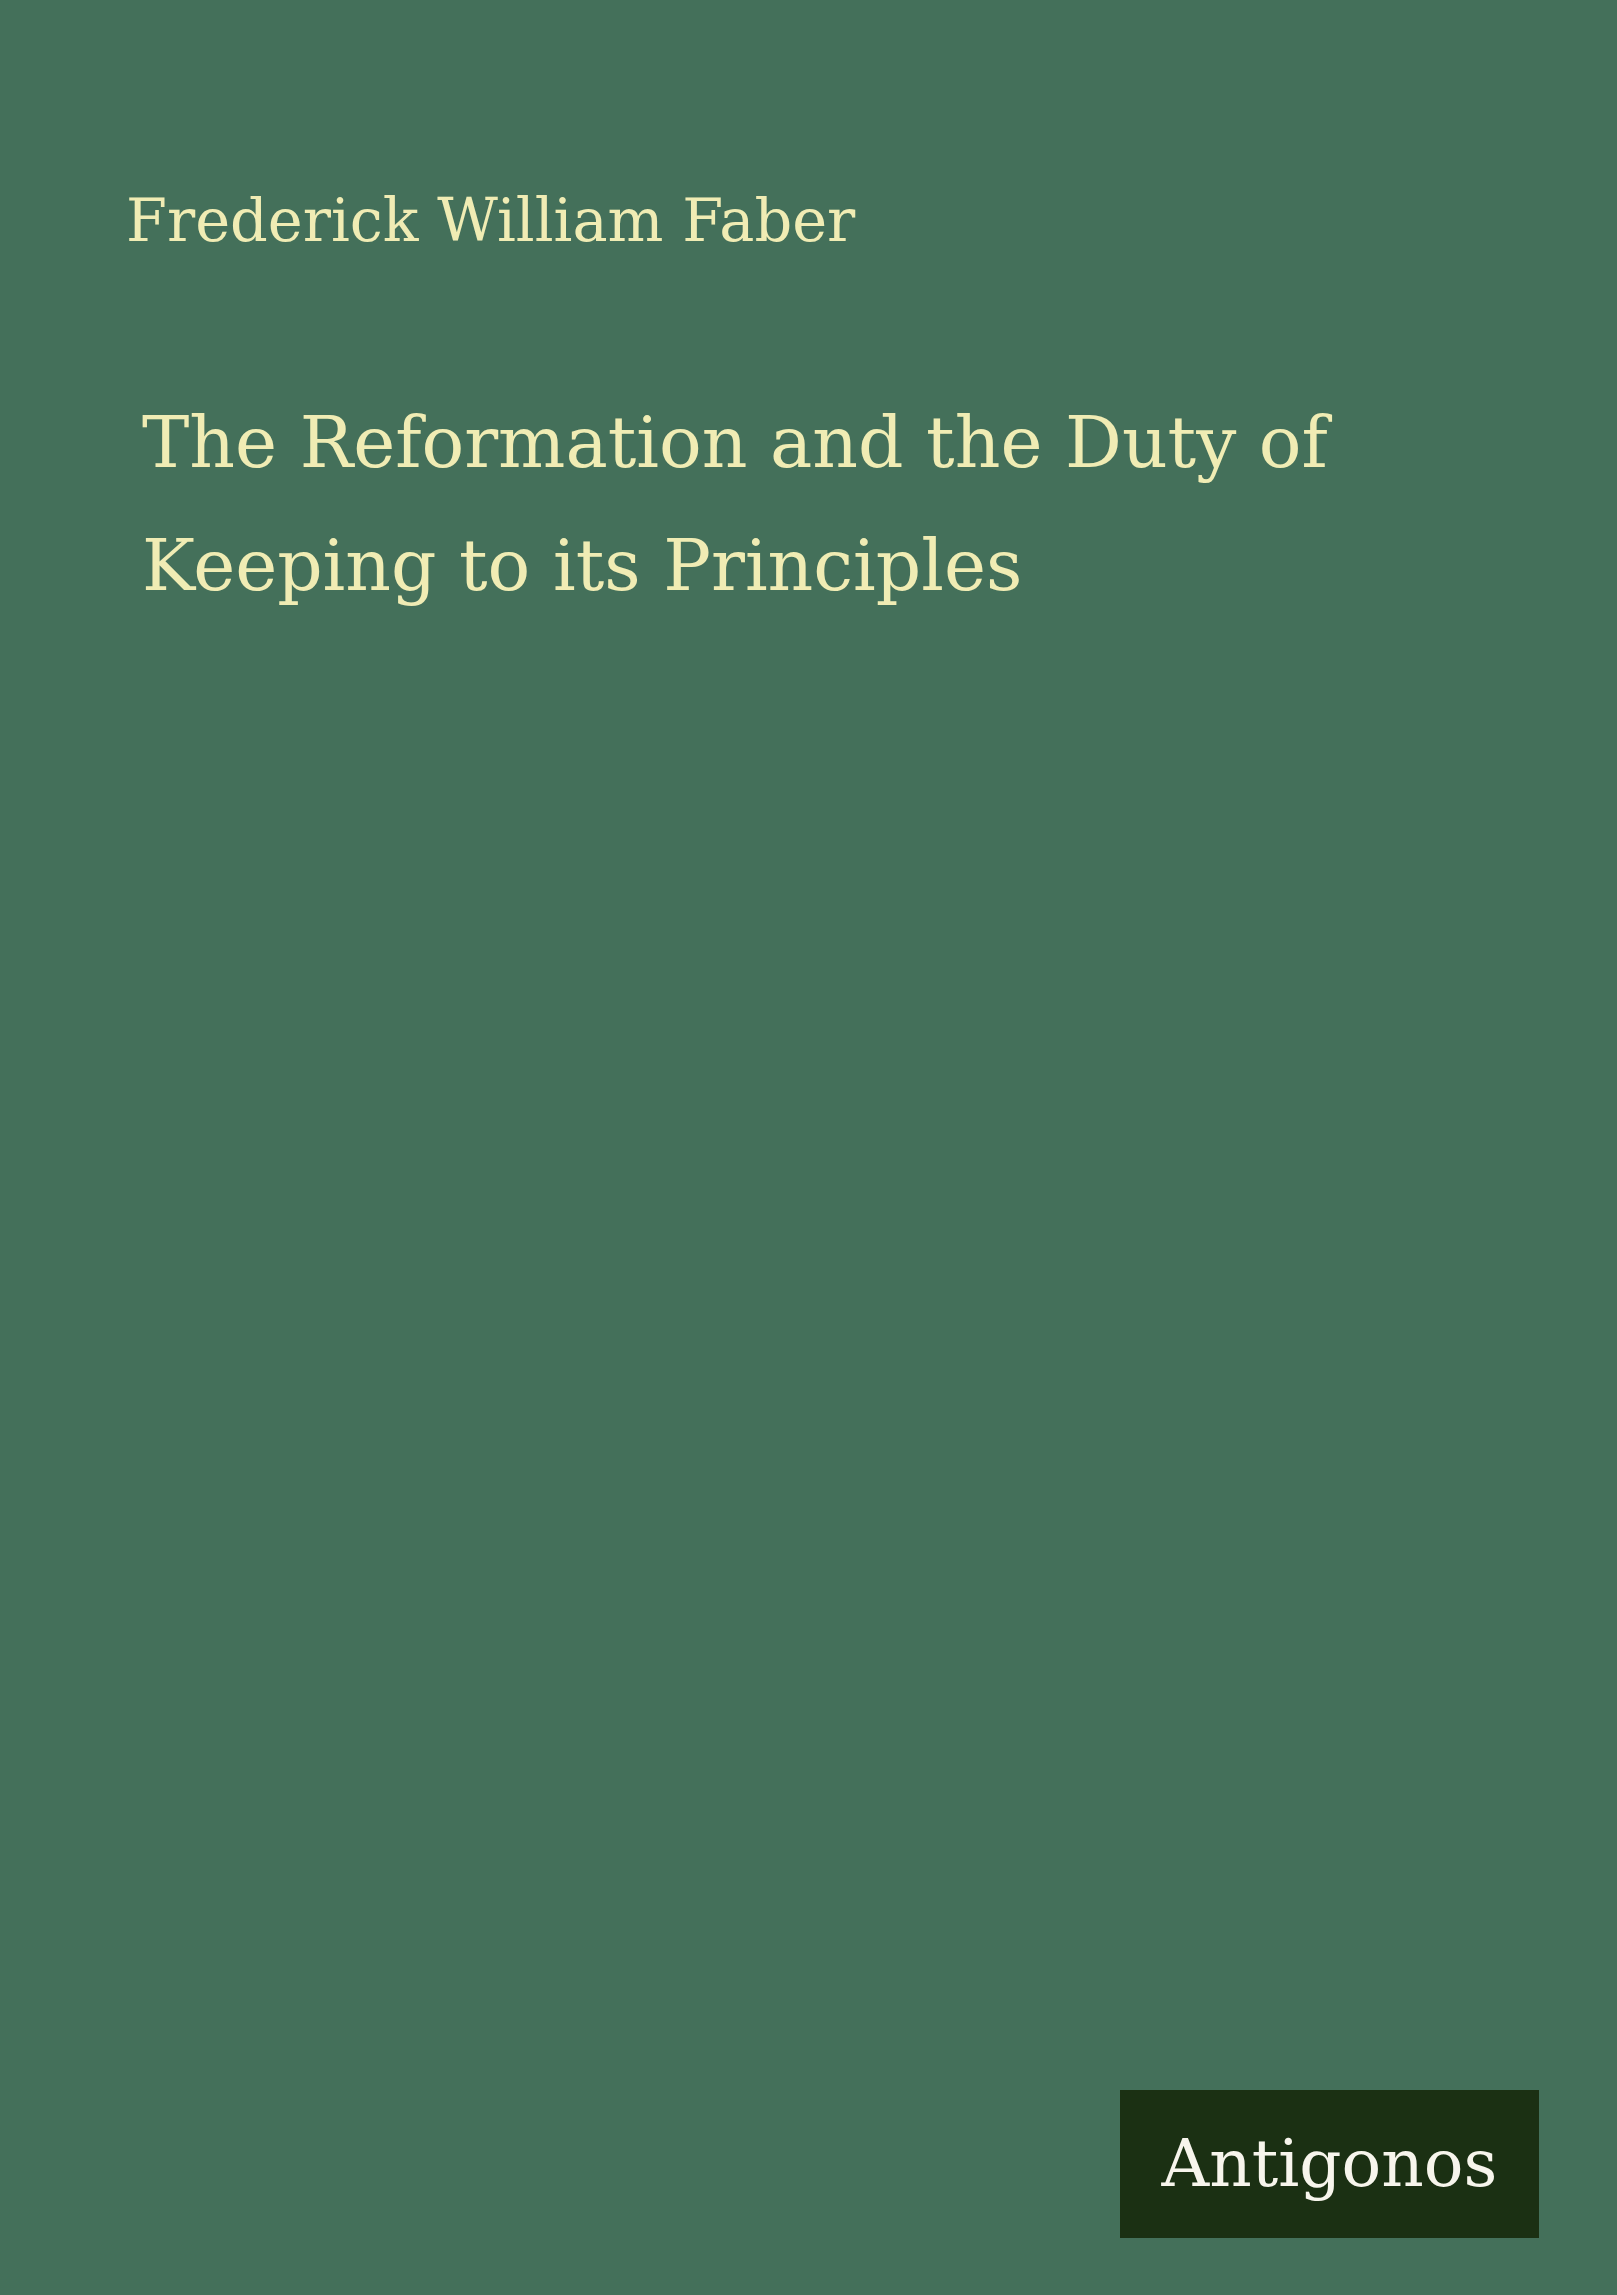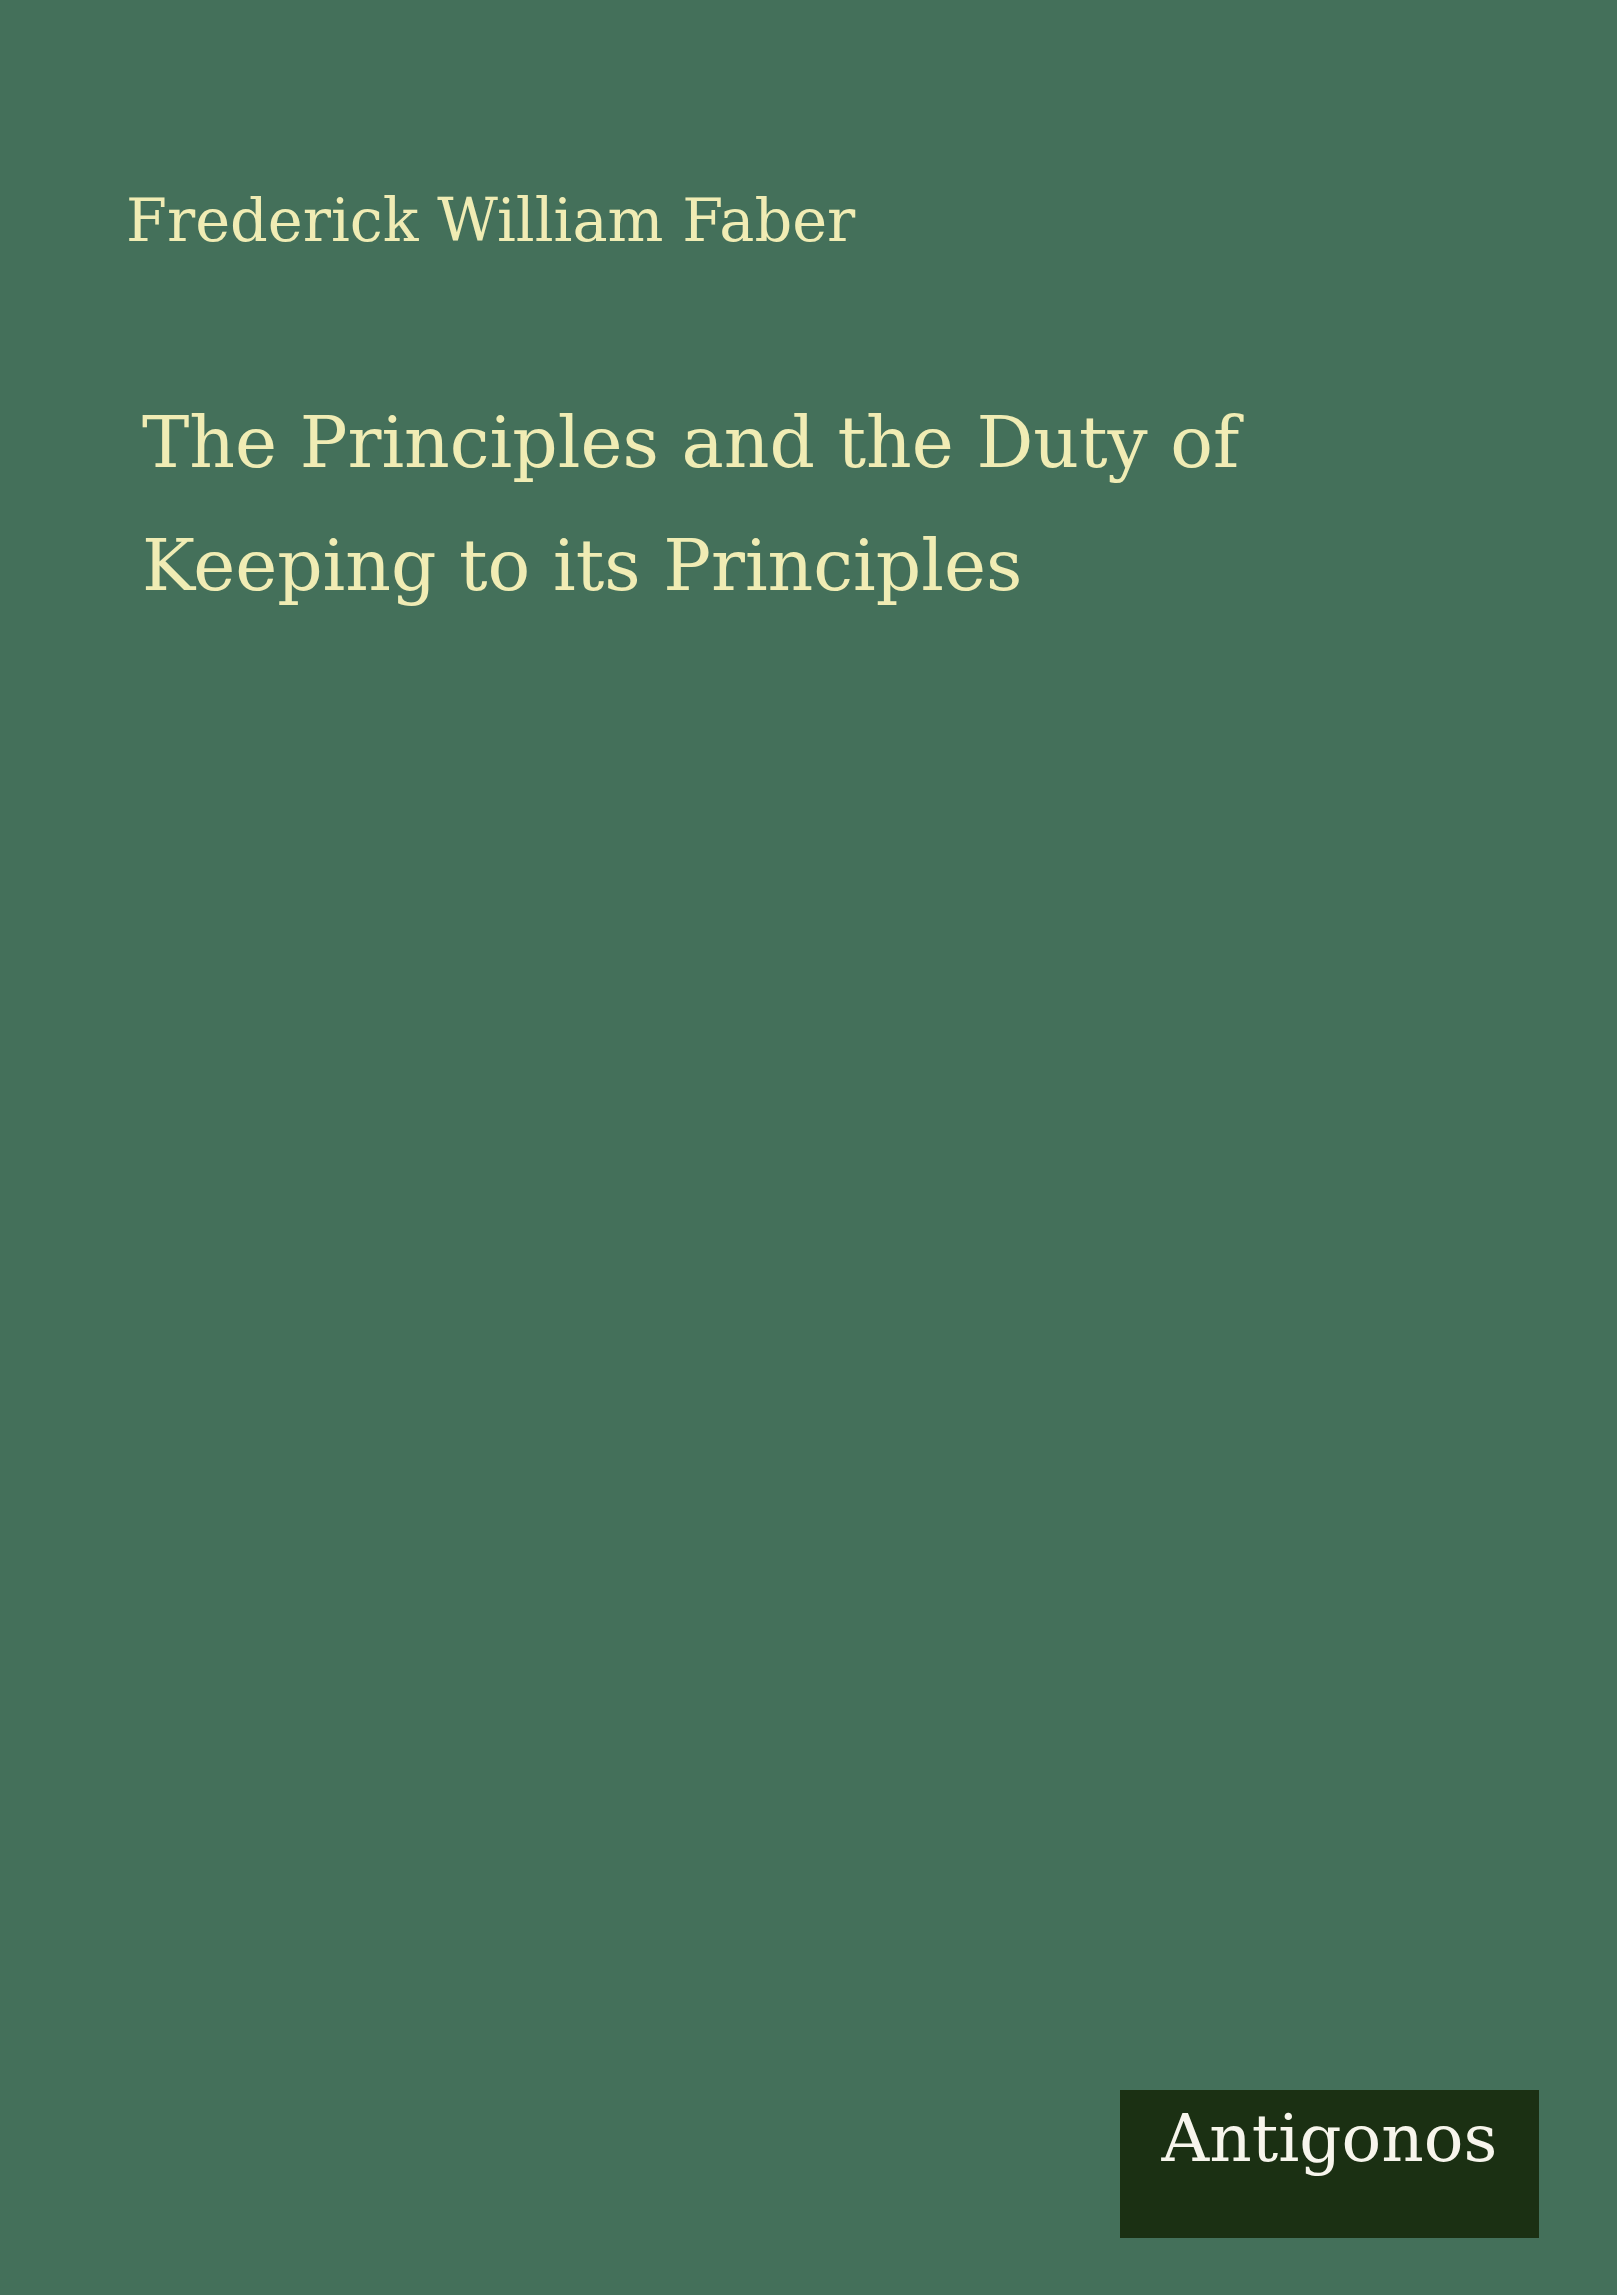--- a/index.html
+++ b/index.html
@@ -66,7 +66,7 @@
 <div class="author">Frederick William Faber</div>
 
 <h1 class="title">
-  <span class="title-line">The Principles and the Duty of</span>
+  <span class="title-line">The Reformation and the Duty of</span>
   <span class="title-line">Keeping to its Principles</span>
 </h1>
 

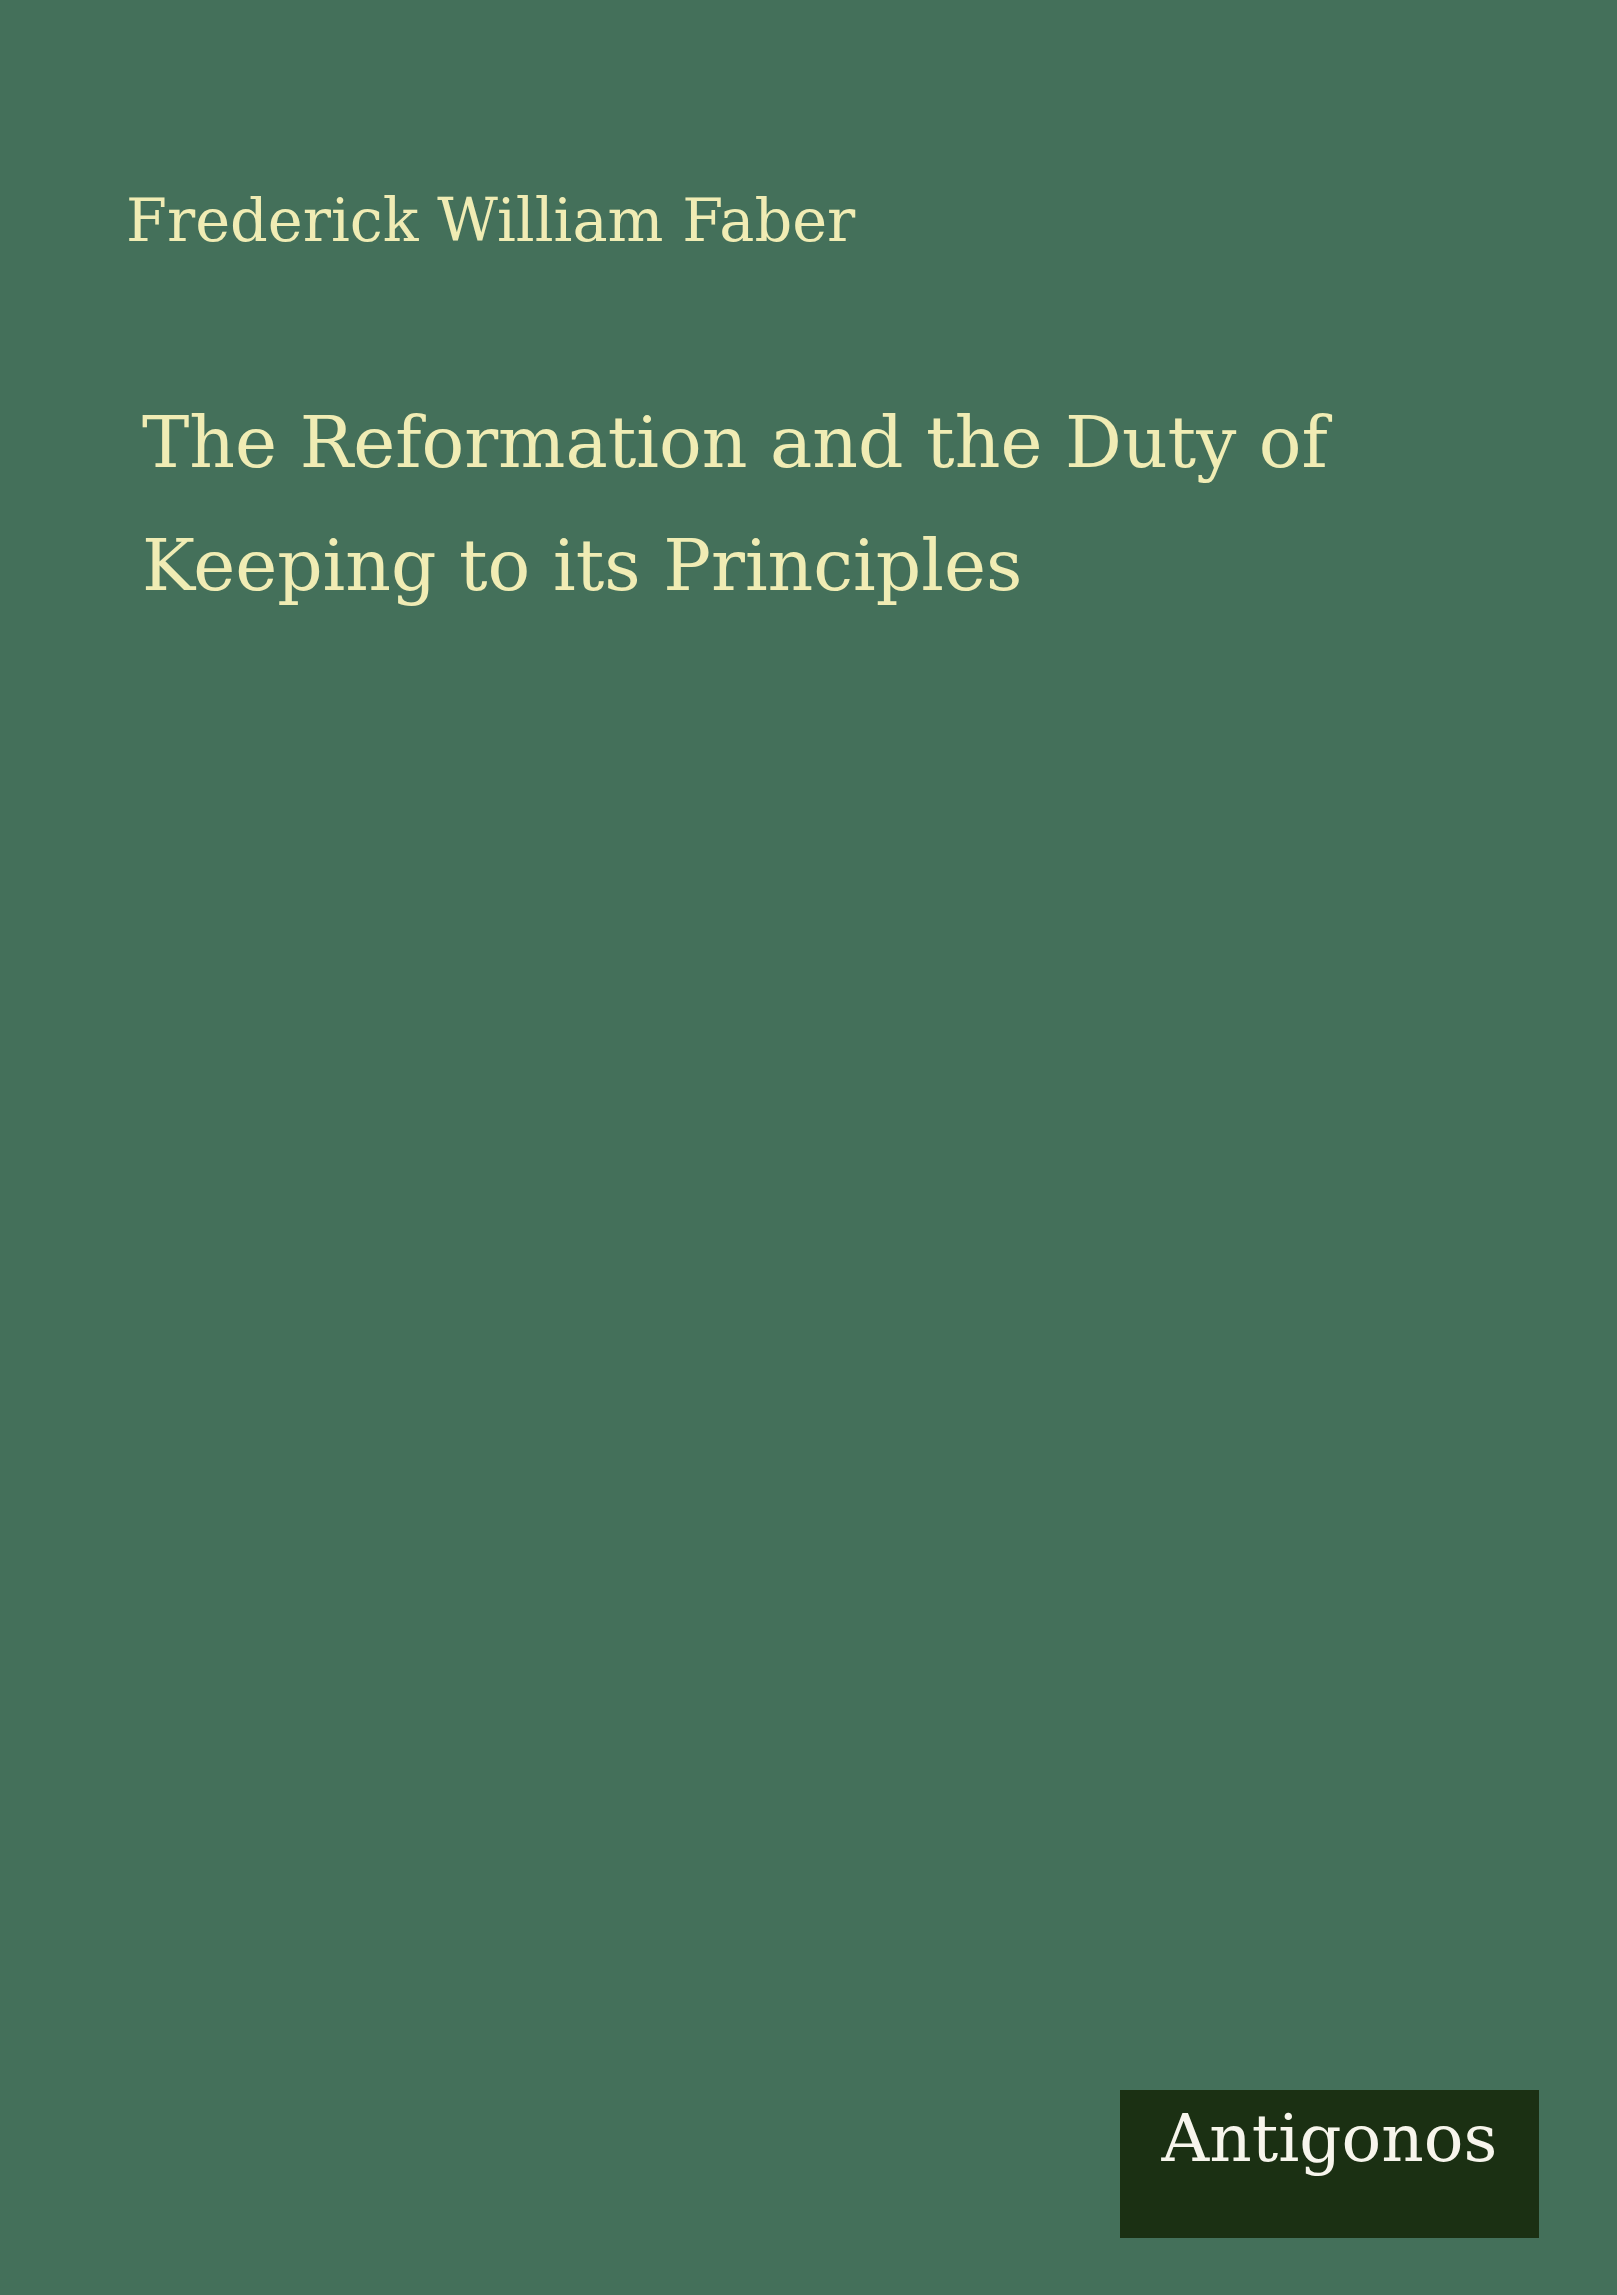--- a/index.html
+++ b/index.html
@@ -50,7 +50,7 @@
     height: 148px;
     background: var(--box-bg);
     display: flex;
-    align-items: flex-start;
+    align-items: center;
     justify-content: center;
   }
   .publisher-name {

